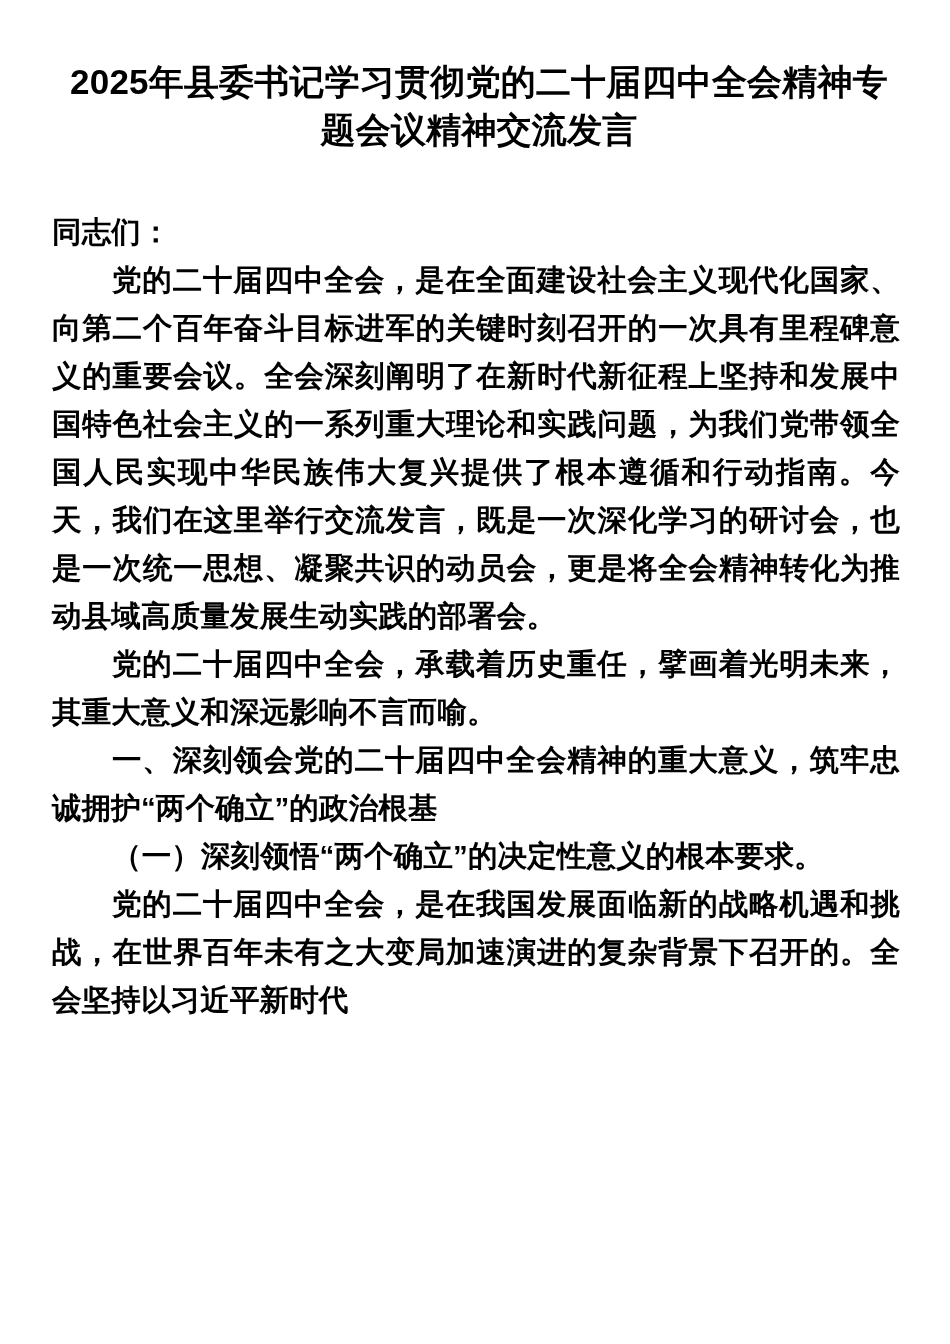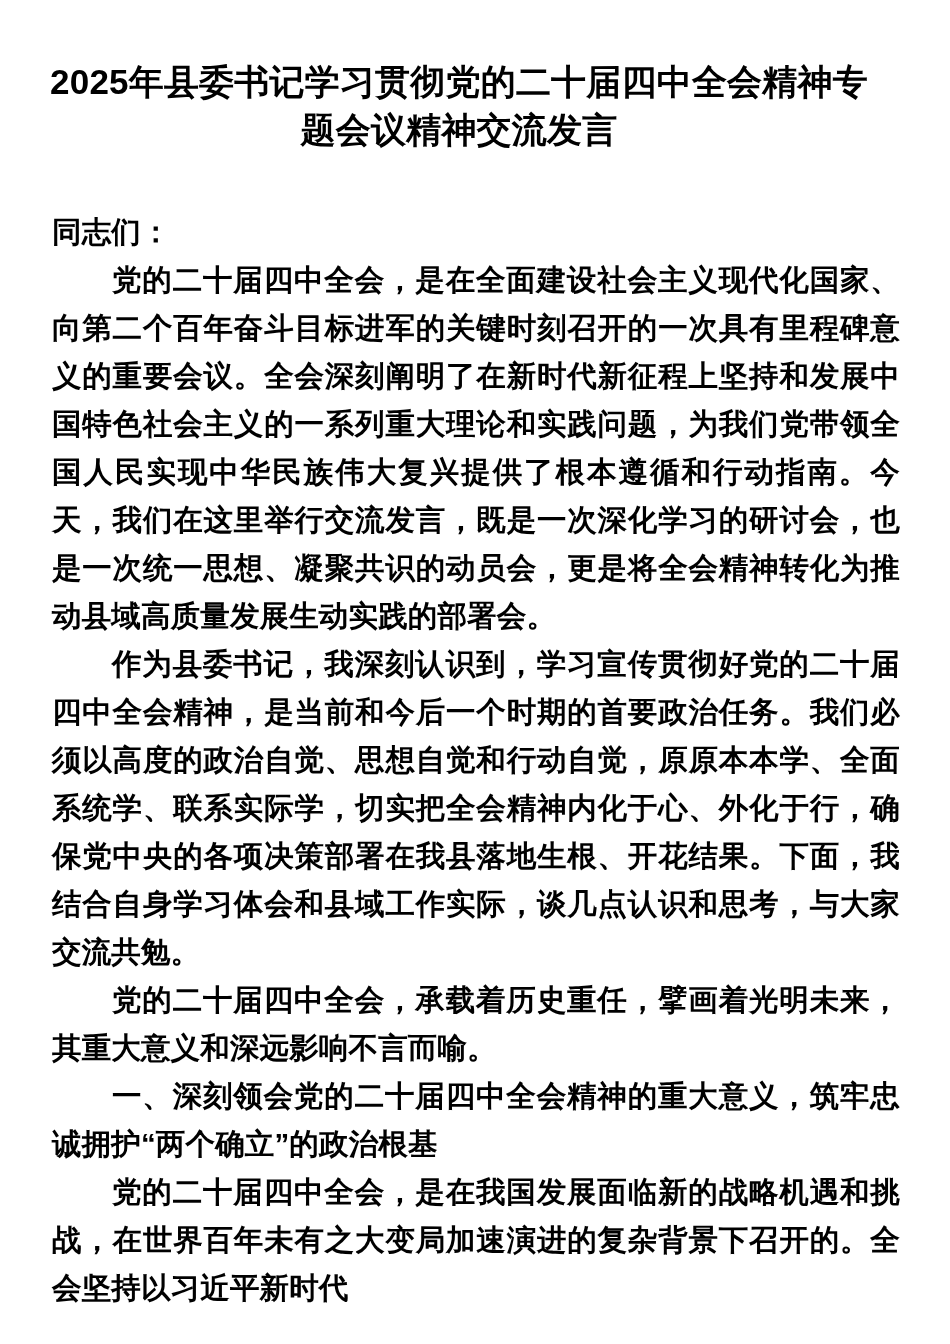--- a/index.html
+++ b/index.html
@@ -27,7 +27,7 @@
   
   .doc-title {
     position: absolute;
-    left: 36px;
+    left: 56px;
     top: 58px;
     width: 846px;
     text-align: center;

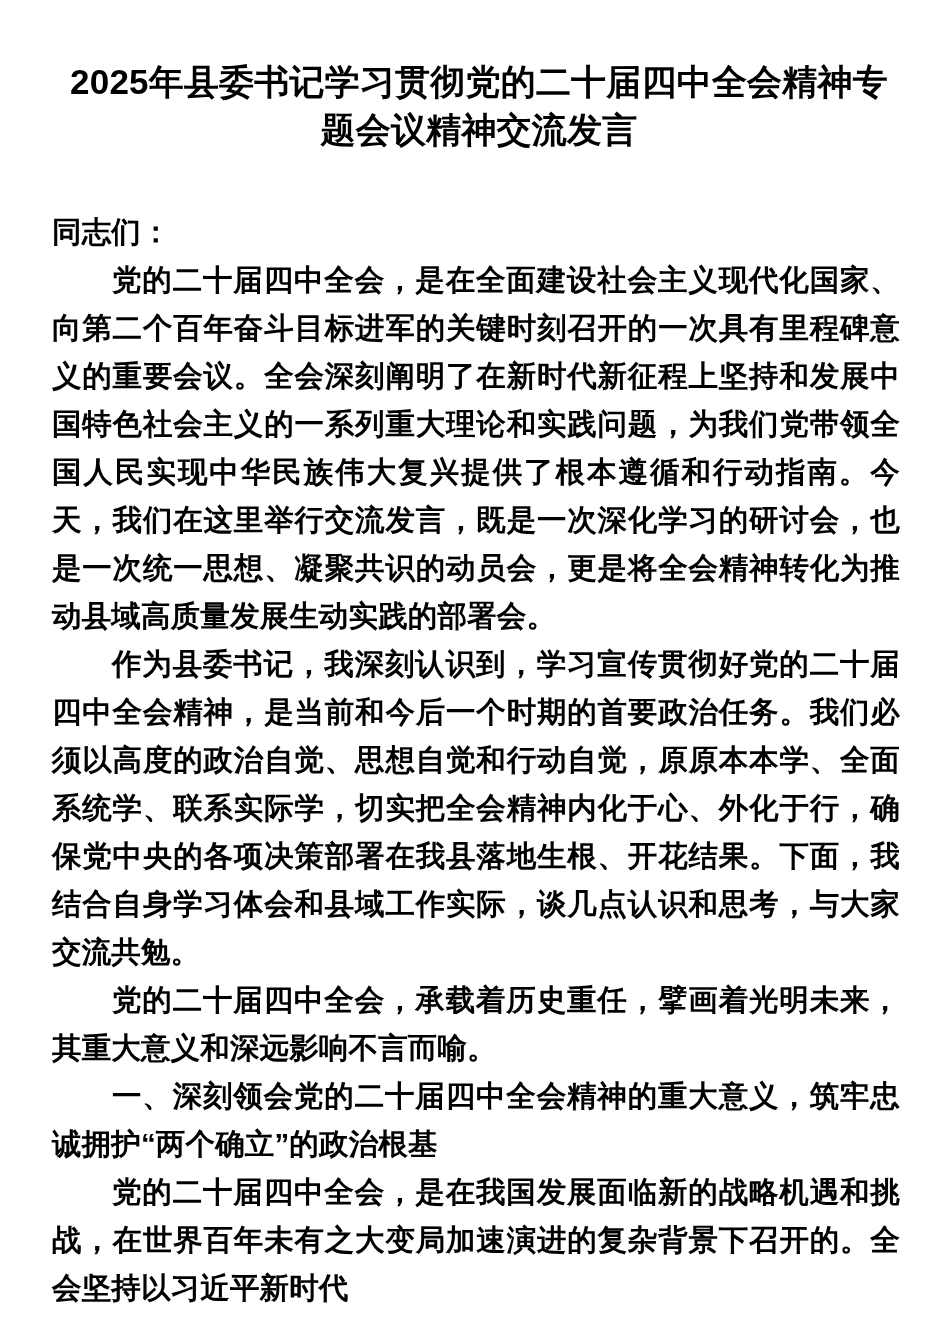--- a/index.html
+++ b/index.html
@@ -79,7 +79,6 @@
 
     <p class="para indent">党的二十届四中全会，是在全面建设社会主义现代化国家、向第二个百年奋斗目标进军的关键时刻召开的一次具有里程碑意义的重要会议。全会深刻阐明了在新时代新征程上坚持和发展中国特色社会主义的一系列重大理论和实践问题，为我们党带领全国人民实现中华民族伟大复兴提供了根本遵循和行动指南。今天，我们在这里举行交流发言，既是一次深化学习的研讨会，也是一次统一思想、凝聚共识的动员会，更是将全会精神转化为推动县域高质量发展生动实践的部署会。</p>
 
-    <p class="para indent">作为县委书记，我深刻认识到，学习宣传贯彻好党的二十届四中全会精神，是当前和今后一个时期的首要政治任务。我们必须以高度的政治自觉、思想自觉和行动自觉，原原本本学、全面系统学、联系实际学，切实把全会精神内化于心、外化于行，确保党中央的各项决策部署在我县落地生根、开花结果。下面，我结合自身学习体会和县域工作实际，谈几点认识和思考，与大家交流共勉。</p>
 
     <p class="para indent">党的二十届四中全会，承载着历史重任，擘画着光明未来，其重大意义和深远影响不言而喻。</p>
 

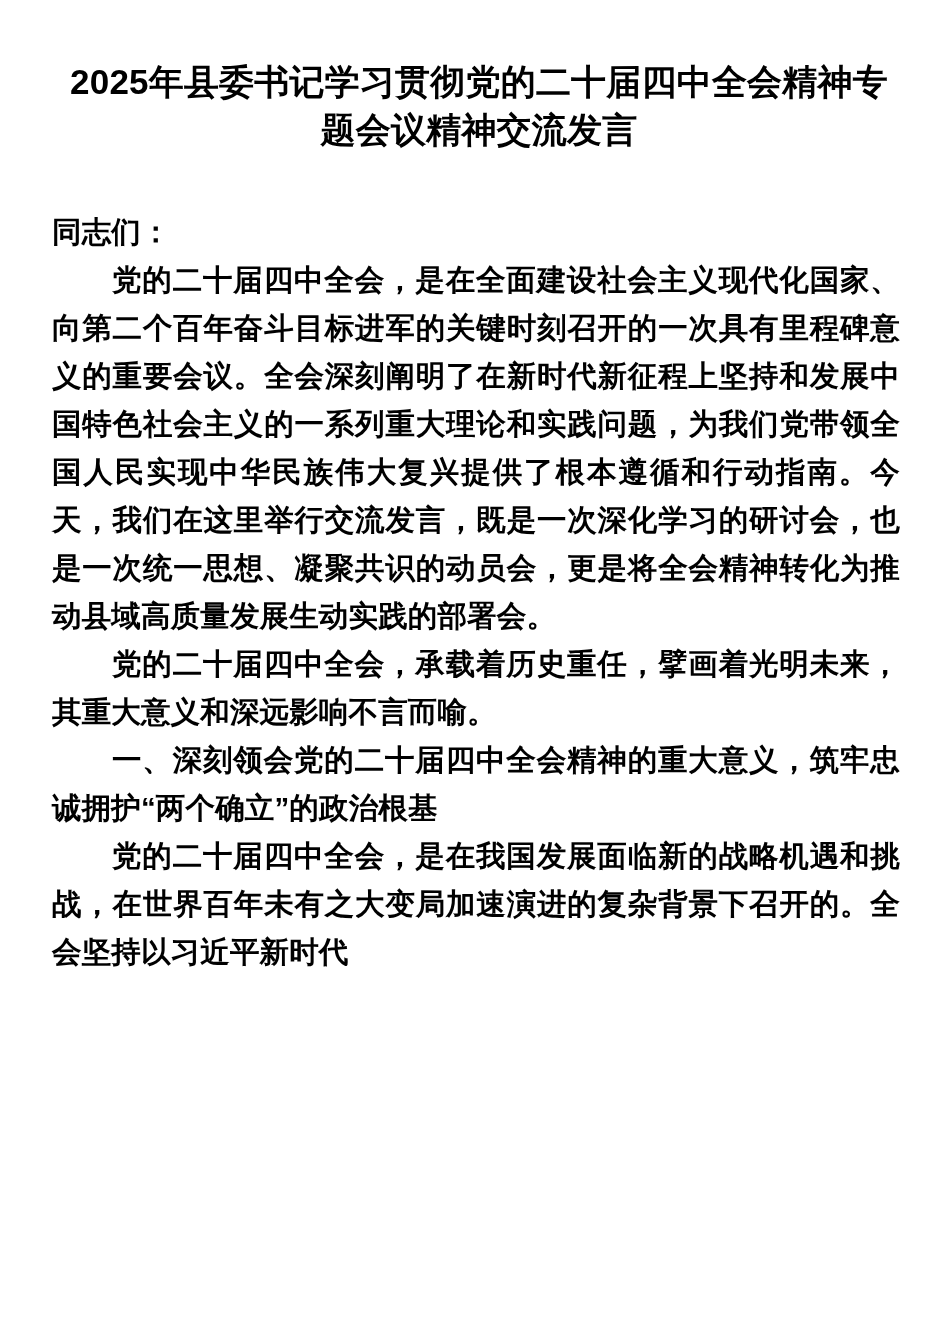--- a/index.html
+++ b/index.html
@@ -84,6 +84,7 @@
 
     <p class="para indent">一、深刻领会党的二十届四中全会精神的重大意义，筑牢忠诚拥护“两个确立”的政治根基</p>
 
+    <p class="para indent">（一）深刻领悟“两个确立”的决定性意义的根本要求。</p>
 
     <p class="para indent">党的二十届四中全会，是在我国发展面临新的战略机遇和挑战，在世界百年未有之大变局加速演进的复杂背景下召开的。全会坚持以习近平新时代</p>
 

